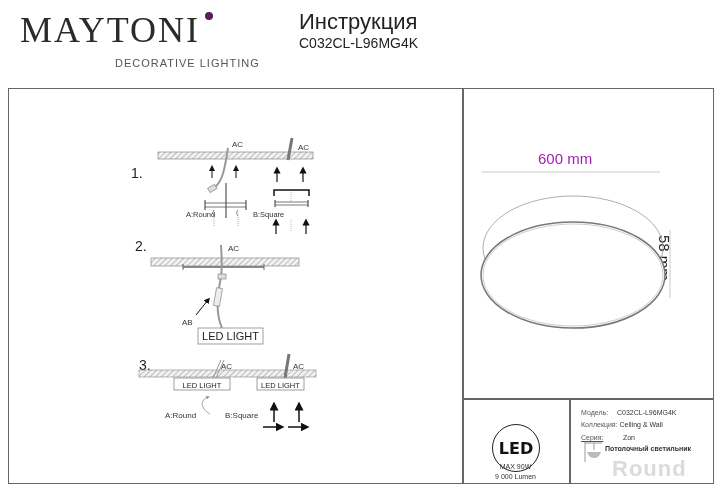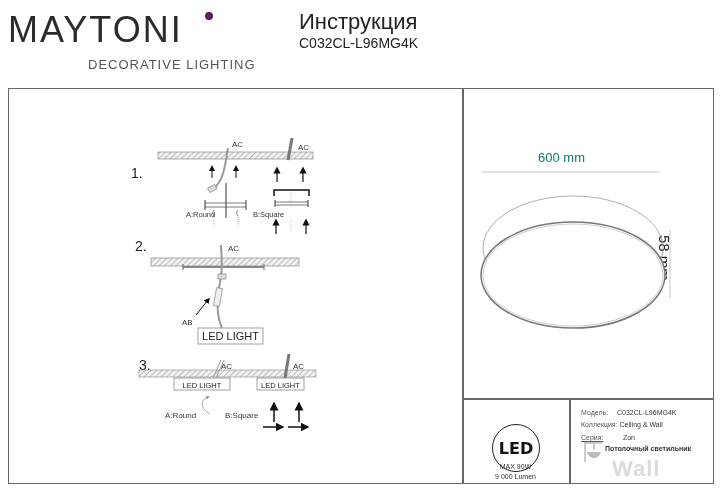--- a/index.html
+++ b/index.html
@@ -7,7 +7,7 @@
   body { position: relative; font-family: "Liberation Sans", sans-serif; color: #222; }
 
   .logo { position: absolute; left: 8px; top: 10px; width: 204px; }
-  .logo-word { font-family: Liberation Sans, sans-serif; font-size: 36px; letter-spacing: 2px; color: #2b2b2b; line-height: 40px; font-weight: normal; }
+  .logo-word { font-family: Liberation Serif, serif; font-size: 36px; letter-spacing: 2px; color: #2b2b2b; line-height: 40px; font-weight: normal; text-align: center; }
   .logo-dot { position: absolute; left: 197px; top: 2px; width: 8px; height: 8px; border-radius: 50%; background: #5a1e5c; }
   .logo-sub { position: absolute; left: 80px; top: 47px; font-size: 13px; letter-spacing: 1px; color: #555; white-space: nowrap; }
 

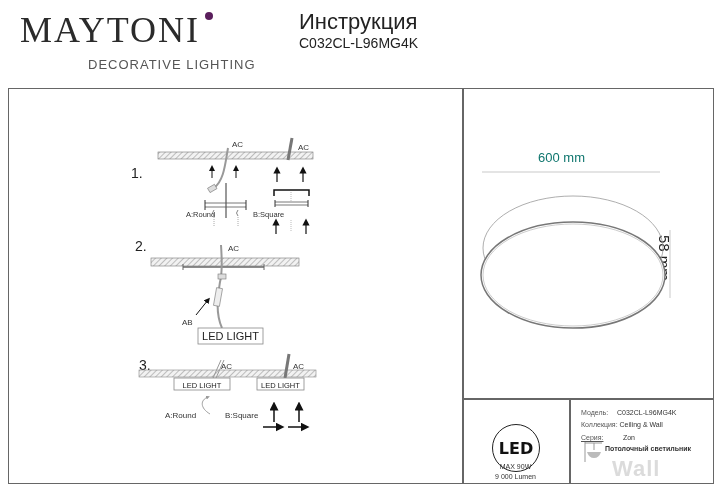--- a/index.html
+++ b/index.html
@@ -9,7 +9,7 @@
   .logo { position: absolute; left: 8px; top: 10px; width: 204px; }
   .logo-word { font-family: Liberation Serif, serif; font-size: 36px; letter-spacing: 2px; color: #2b2b2b; line-height: 40px; font-weight: normal; text-align: center; }
   .logo-dot { position: absolute; left: 197px; top: 2px; width: 8px; height: 8px; border-radius: 50%; background: #5a1e5c; }
-  .logo-sub { position: absolute; left: 80px; top: 47px; font-size: 13px; letter-spacing: 1px; color: #555; white-space: nowrap; }
+  .logo-sub { position: absolute; left: 107px; top: 47px; font-size: 11px; letter-spacing: 1px; color: #555; white-space: nowrap; }
 
   .doc-title { position: absolute; left: 299px; top: 9px; font-size: 22px; color: #222; text-align: center; }
   .doc-model { position: absolute; left: 299px; top: 35px; font-size: 14px; color: #222; }

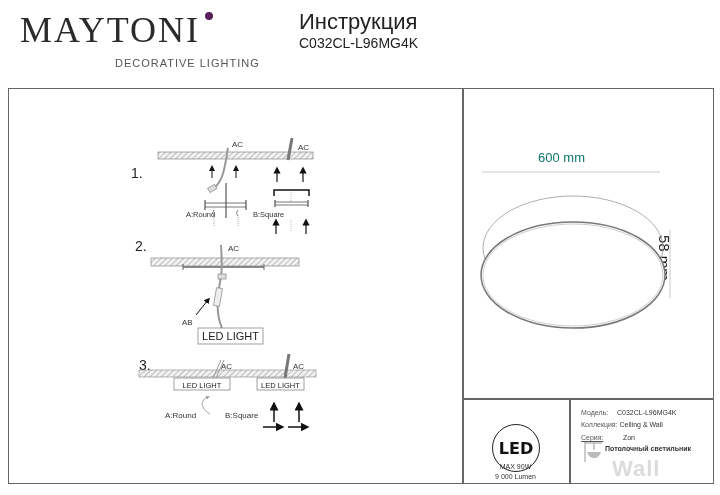--- a/index.html
+++ b/index.html
@@ -21,7 +21,7 @@
 
   svg text { font-family: "Liberation Sans", sans-serif; }
 
-  .dim-width { position: absolute; left: 538px; top: 150px; font-size: 13px; color: #0f766e; }
+  .dim-width { position: absolute; left: 538px; top: 150px; font-size: 15px; color: #a21caf; }
   .dim-height { position: absolute; left: 673px; top: 235px; font-size: 15px; color: #222; transform: rotate(90deg); transform-origin: left top; white-space: nowrap; }
 
   .led-badge { position: absolute; left: 492px; top: 424px; width: 48px; height: 48px; border: 1.5px solid #222; border-radius: 50%; display: flex; align-items: center; justify-content: center; font-family: "DejaVu Sans", sans-serif; font-weight: bold; font-size: 16px; color: #111; letter-spacing: 0px; }

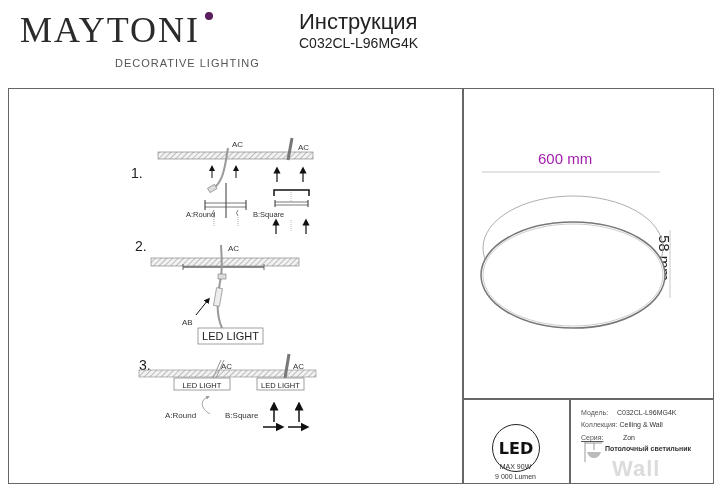--- a/index.html
+++ b/index.html
@@ -174,6 +174,6 @@
 </svg>
 <div class="spec-row" style="left:605px;top:445px;font-weight:bold;color:#333">Потолочный светильник</div>
 
-<div class="watermark">Wall</div>
+<div class="watermark">Round</div>
 
 </body></html>

